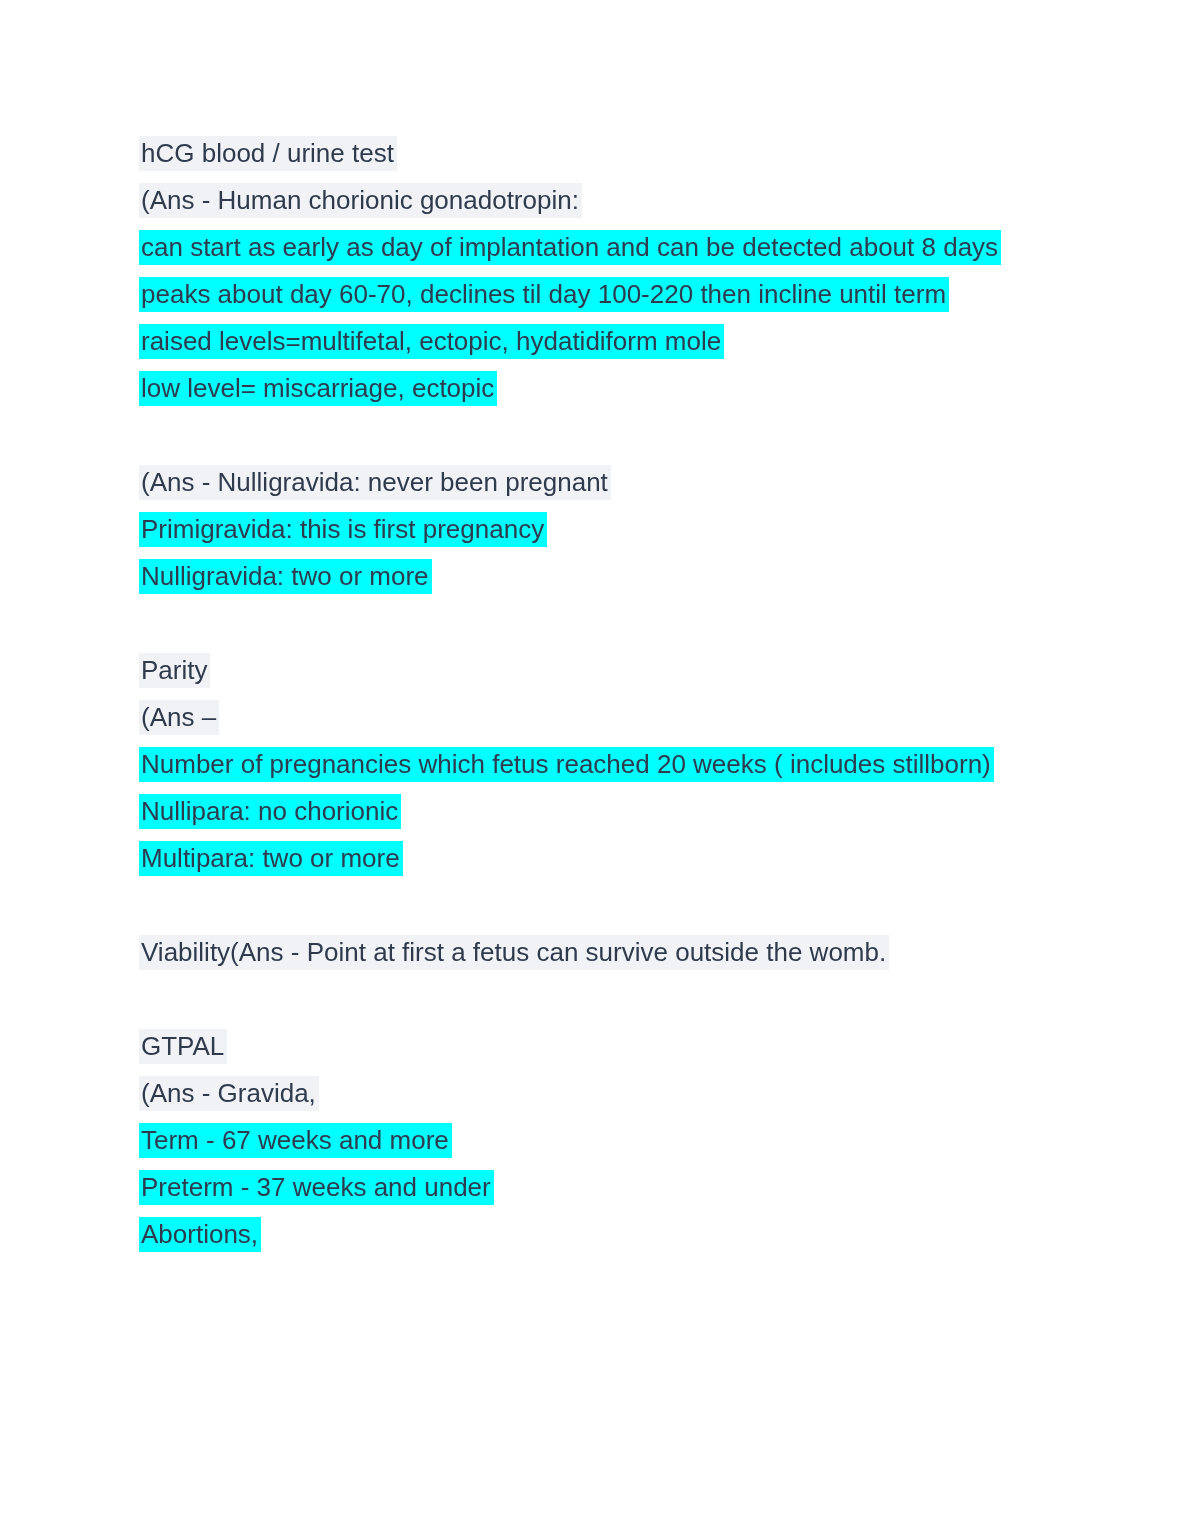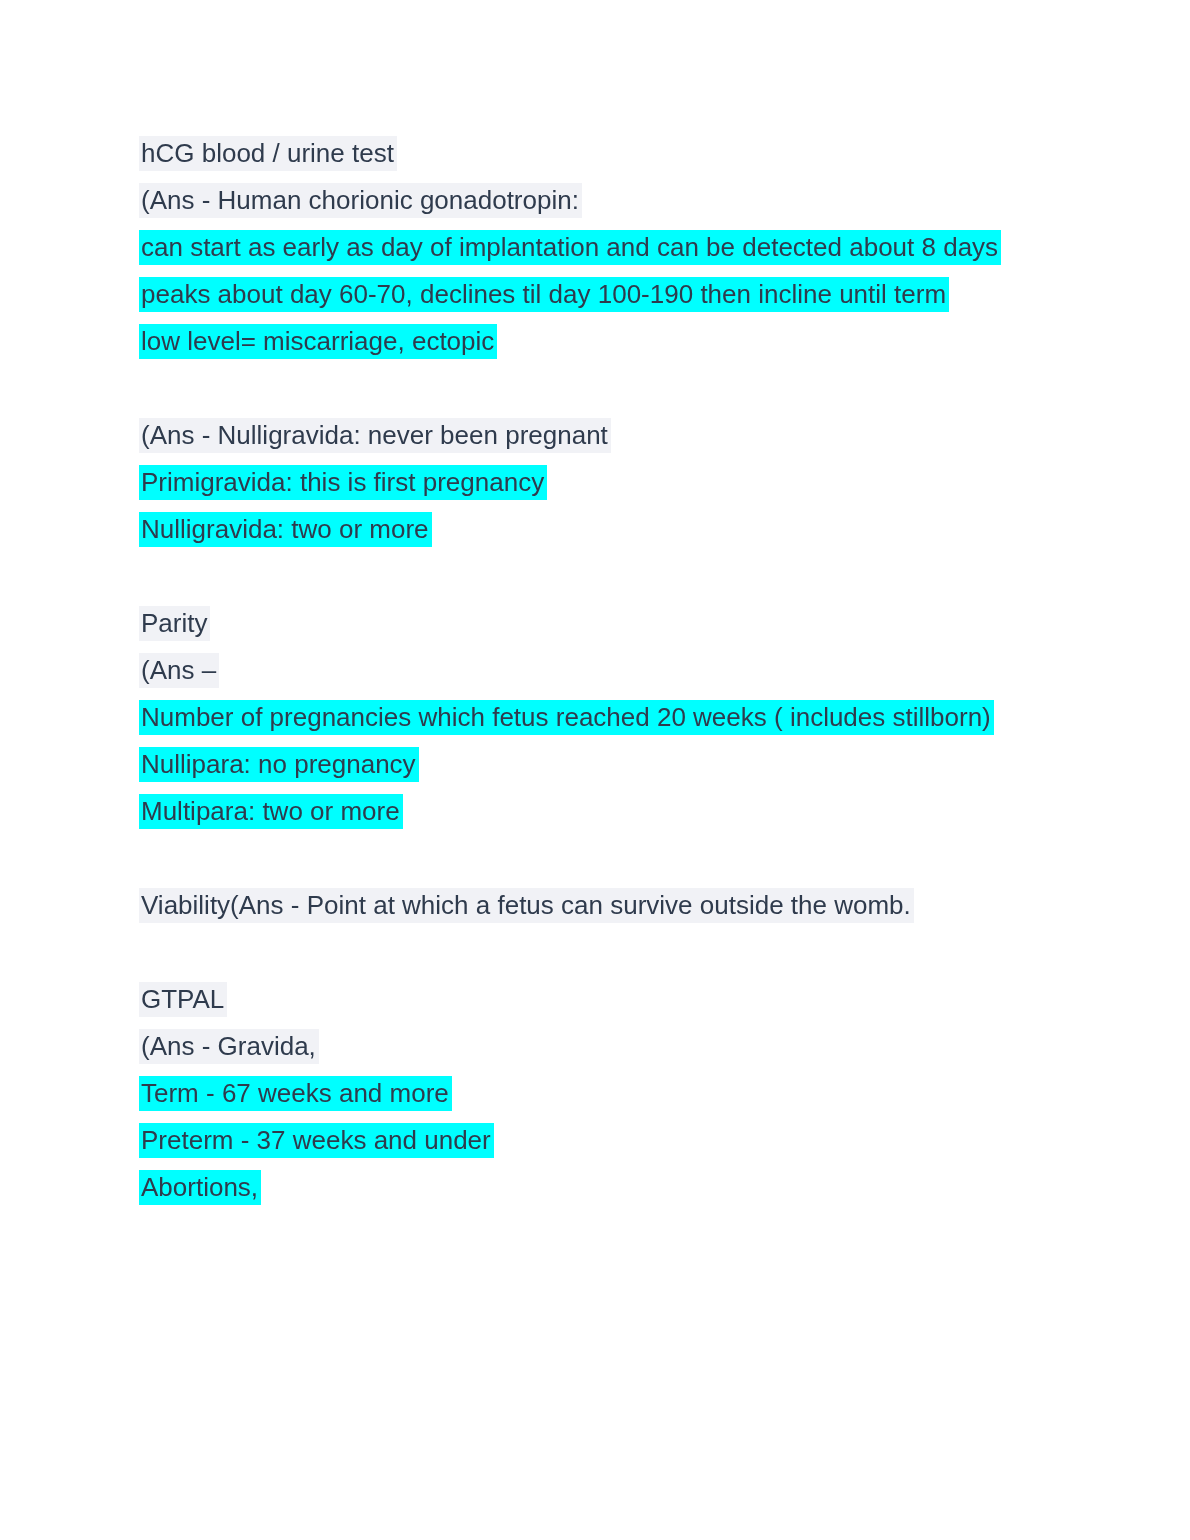--- a/index.html
+++ b/index.html
@@ -41,7 +41,7 @@
     <div class="line"><span class="hl-gray">hCG blood / urine test</span></div>
     <div class="line"><span class="hl-gray">(Ans - Human chorionic gonadotropin:</span></div>
     <div class="line"><span class="hl-cyan">can start as early as day of implantation and can be detected about 8 days</span></div>
-    <div class="line"><span class="hl-cyan">peaks about day 60-70, declines til day 100-190 then incline until term</span></div>
+    <div class="line"><span class="hl-cyan">peaks about day 60-70, declines til day 100-220 then incline until term</span></div>
     <div class="line"><span class="hl-cyan">low level= miscarriage, ectopic</span></div>
     <div class="line"><span class="hl-none">&nbsp;</span></div>
     <div class="line"><span class="hl-gray">(Ans - Nulligravida: never been pregnant</span></div>

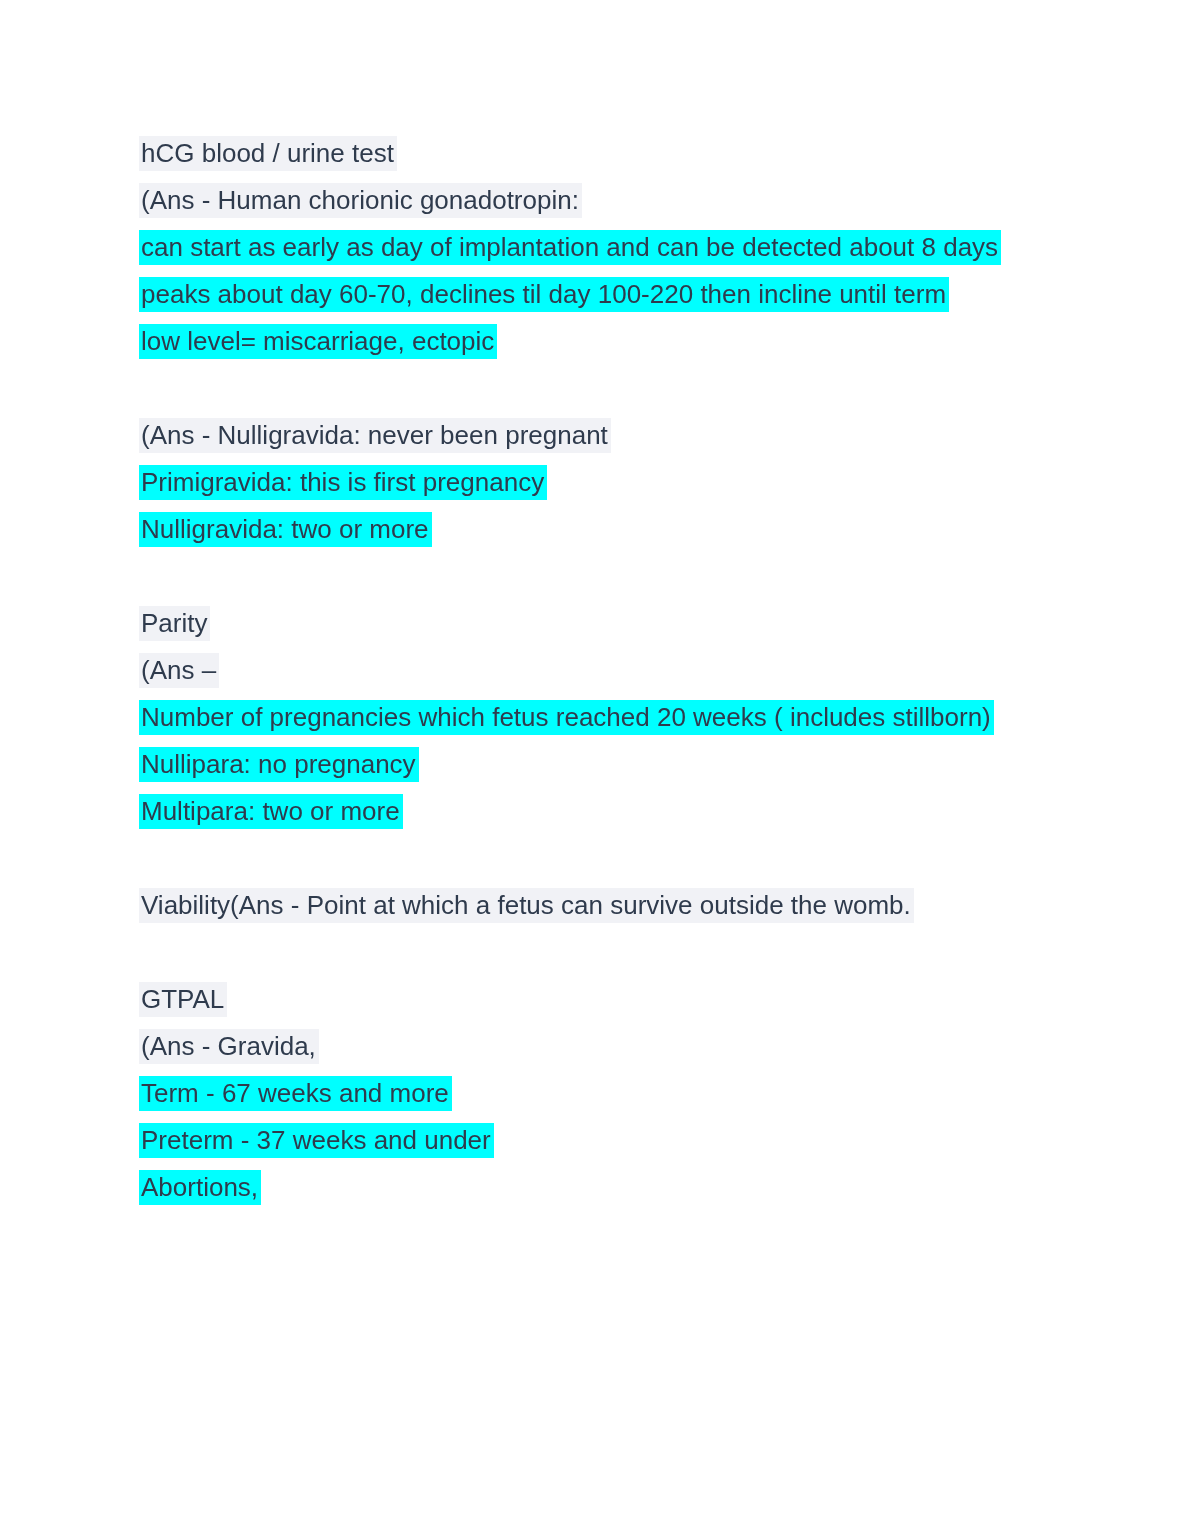--- a/index.html
+++ b/index.html
@@ -42,6 +42,7 @@
     <div class="line"><span class="hl-gray">(Ans - Human chorionic gonadotropin:</span></div>
     <div class="line"><span class="hl-cyan">can start as early as day of implantation and can be detected about 8 days</span></div>
     <div class="line"><span class="hl-cyan">peaks about day 60-70, declines til day 100-220 then incline until term</span></div>
+    <div class="line"><span class="hl-cyan">raised levels=multifetal, ectopic, hydatidiform mole</span></div>
     <div class="line"><span class="hl-cyan">low level= miscarriage, ectopic</span></div>
     <div class="line"><span class="hl-none">&nbsp;</span></div>
     <div class="line"><span class="hl-gray">(Ans - Nulligravida: never been pregnant</span></div>

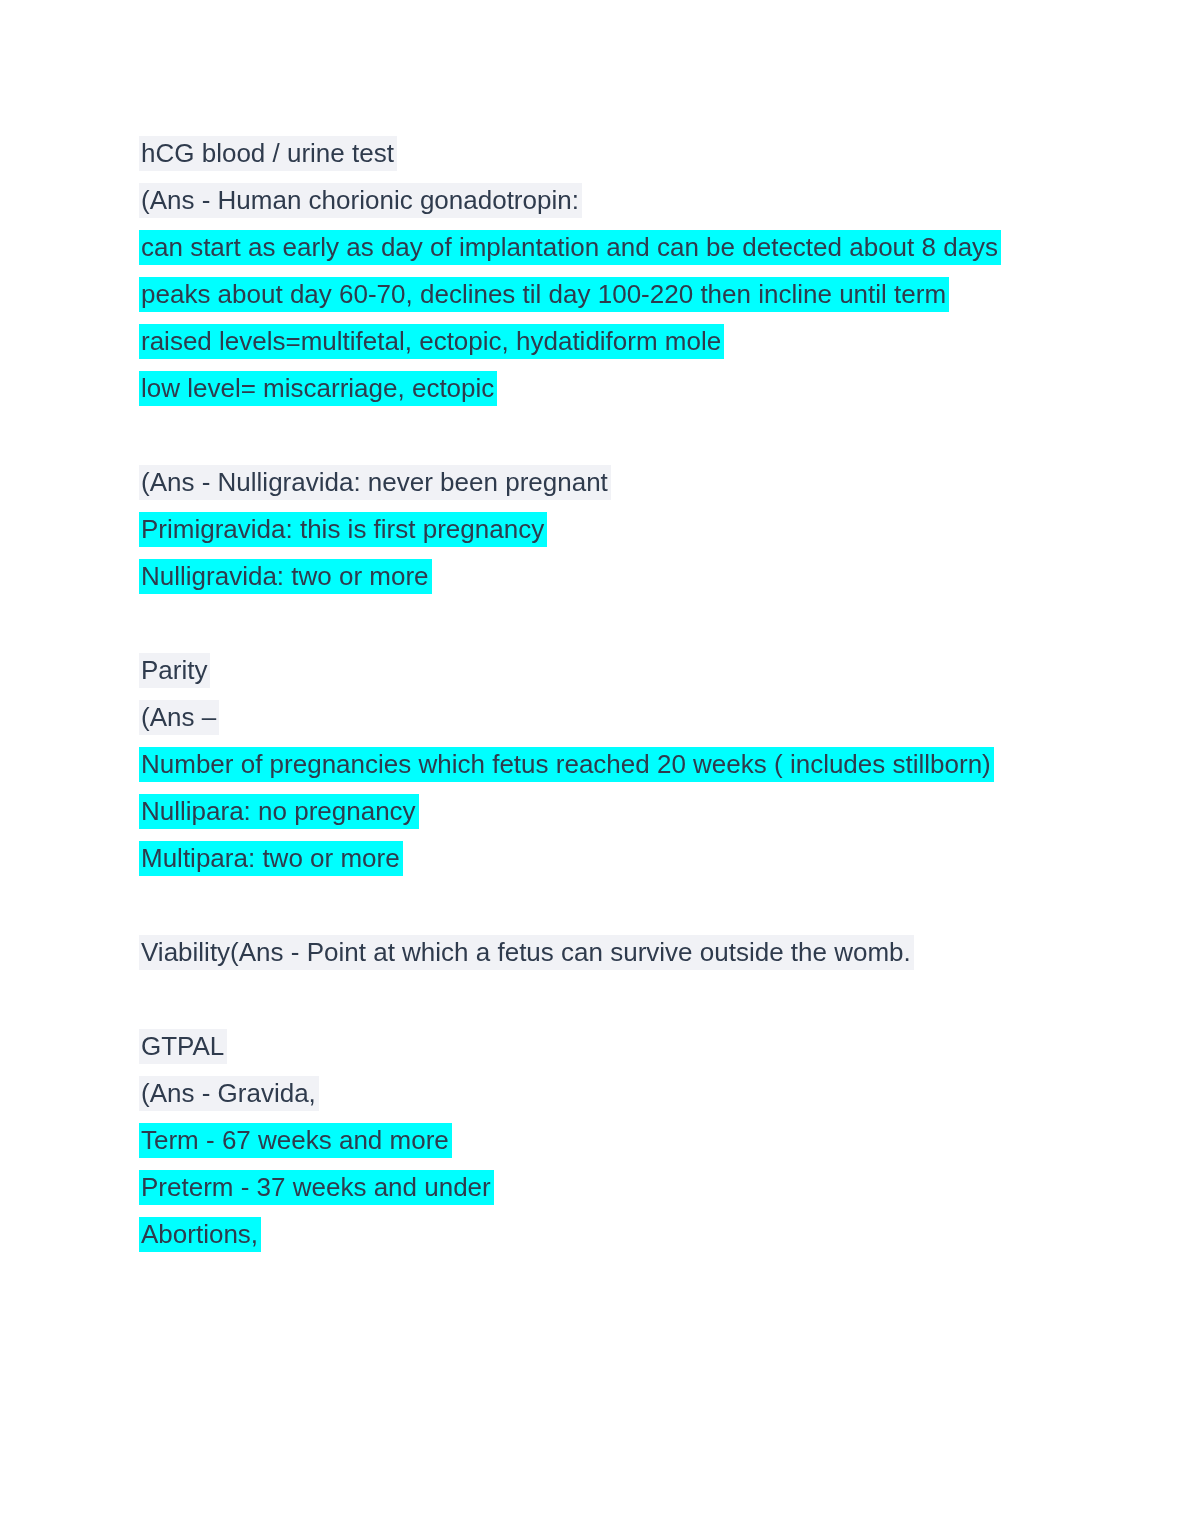--- a/index.html
+++ b/index.html
@@ -52,7 +52,7 @@
     <div class="line"><span class="hl-gray">Parity</span></div>
     <div class="line"><span class="hl-gray">(Ans –</span></div>
     <div class="line"><span class="hl-cyan">Number of pregnancies which fetus reached 20 weeks ( includes stillborn)</span></div>
-    <div class="line"><span class="hl-cyan">Nullipara: no pregnancy</span></div>
+    <div class="line"><span class="hl-cyan">Nullipara: no chorionic</span></div>
     <div class="line"><span class="hl-cyan">Multipara: two or more</span></div>
     <div class="line"><span class="hl-none">&nbsp;</span></div>
     <div class="line"><span class="hl-gray">Viability(Ans - Point at which a fetus can survive outside the womb.</span></div>

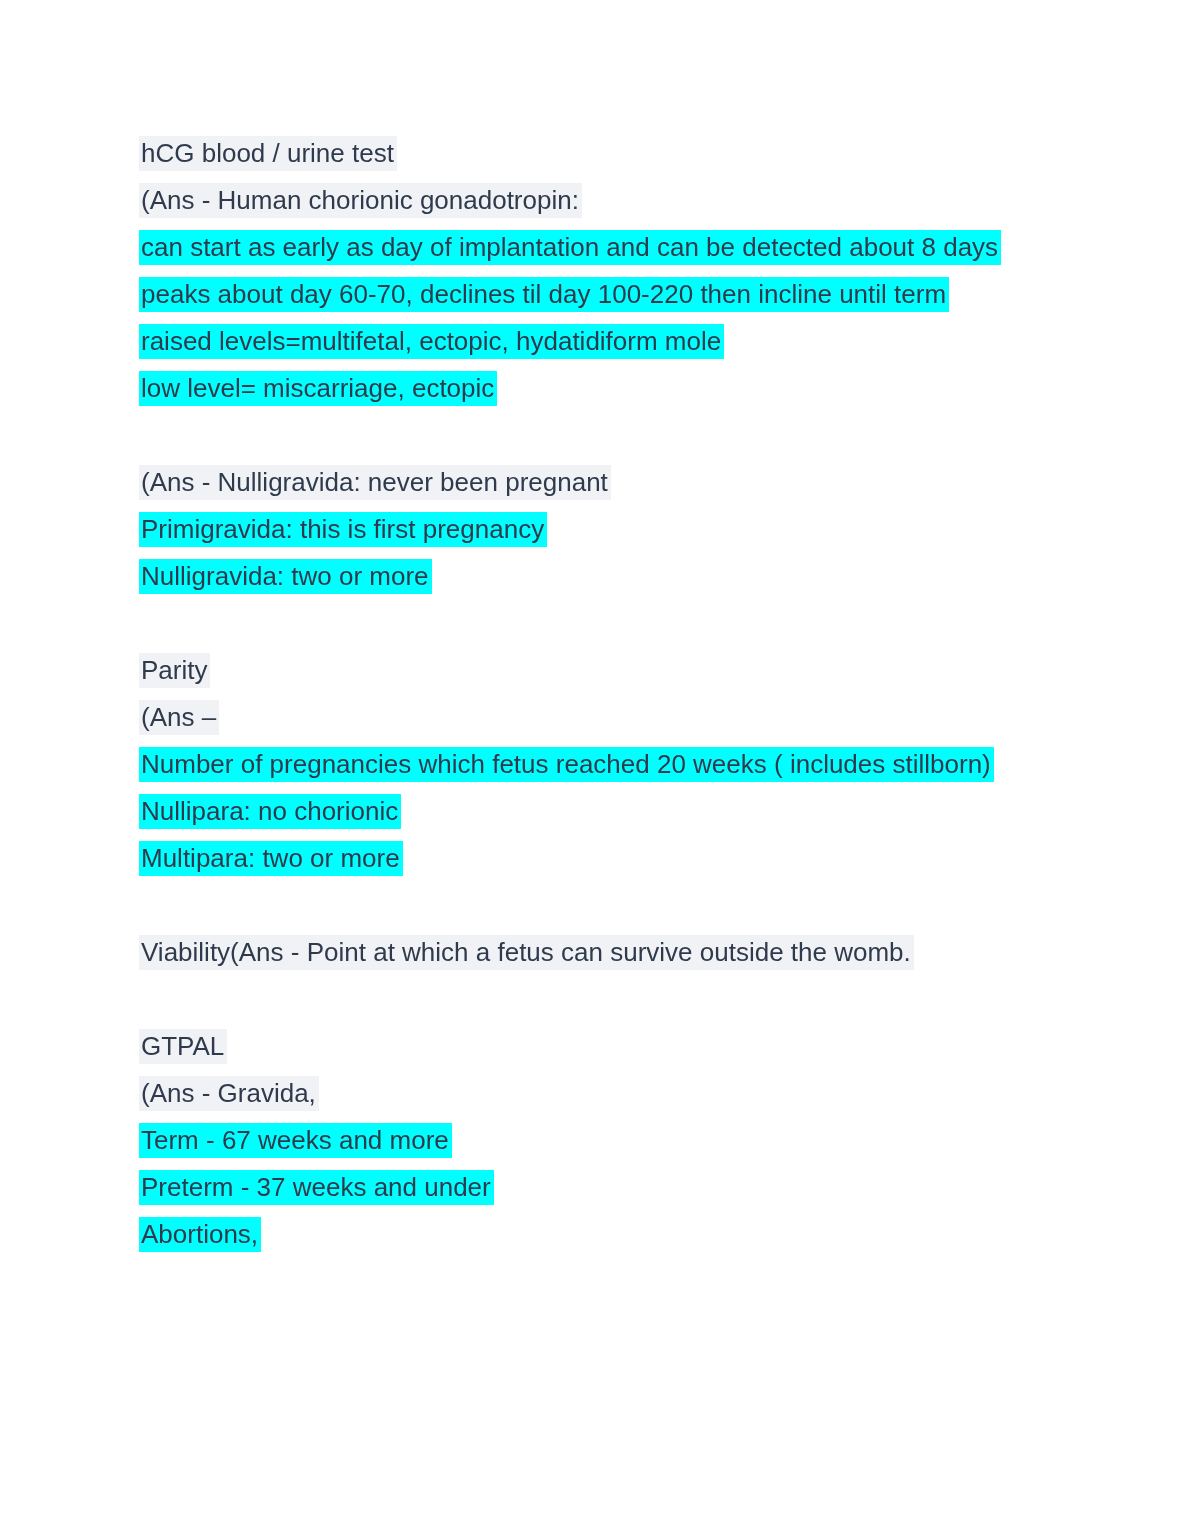--- a/index.html
+++ b/index.html
@@ -55,7 +55,7 @@
     <div class="line"><span class="hl-cyan">Nullipara: no chorionic</span></div>
     <div class="line"><span class="hl-cyan">Multipara: two or more</span></div>
     <div class="line"><span class="hl-none">&nbsp;</span></div>
-    <div class="line"><span class="hl-gray">Viability(Ans - Point at which a fetus can survive outside the womb.</span></div>
+    <div class="line"><span class="hl-gray">Viability(Ans - Point at first a fetus can survive outside the womb.</span></div>
     <div class="line"><span class="hl-none">&nbsp;</span></div>
     <div class="line"><span class="hl-gray">GTPAL</span></div>
     <div class="line"><span class="hl-gray">(Ans - Gravida,</span></div>

